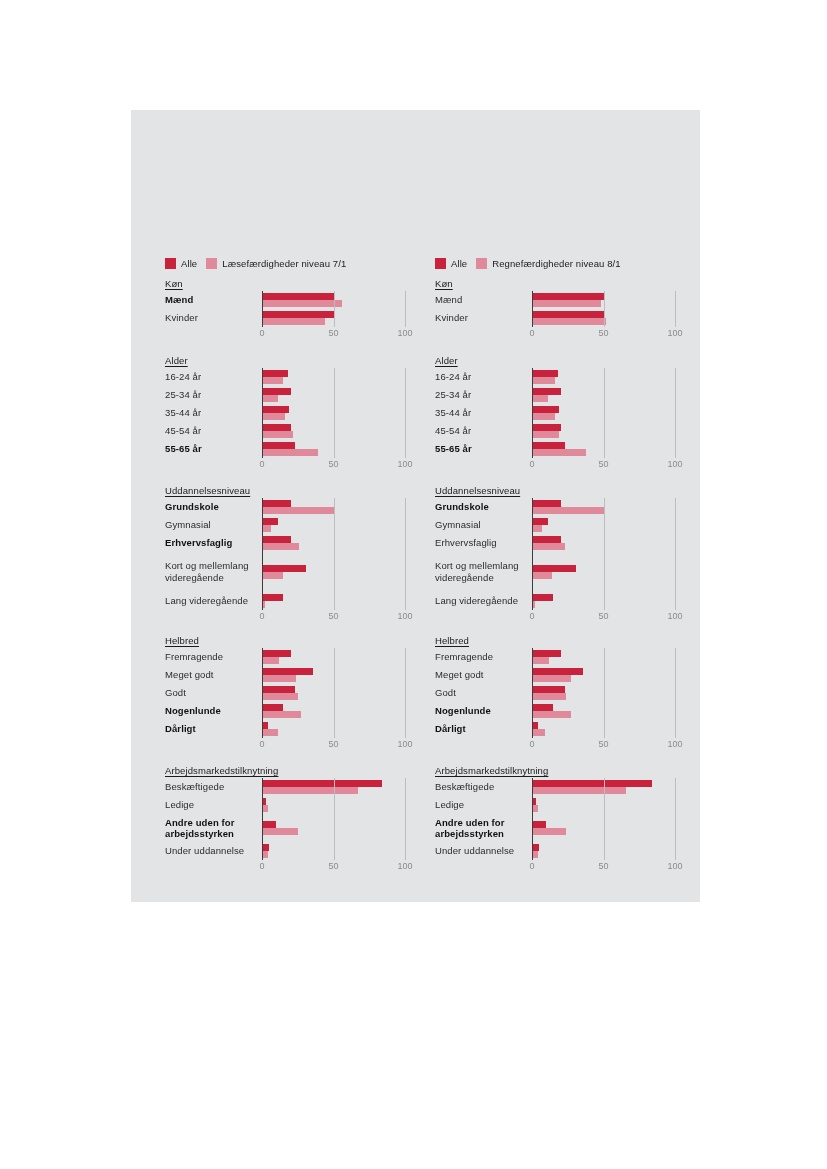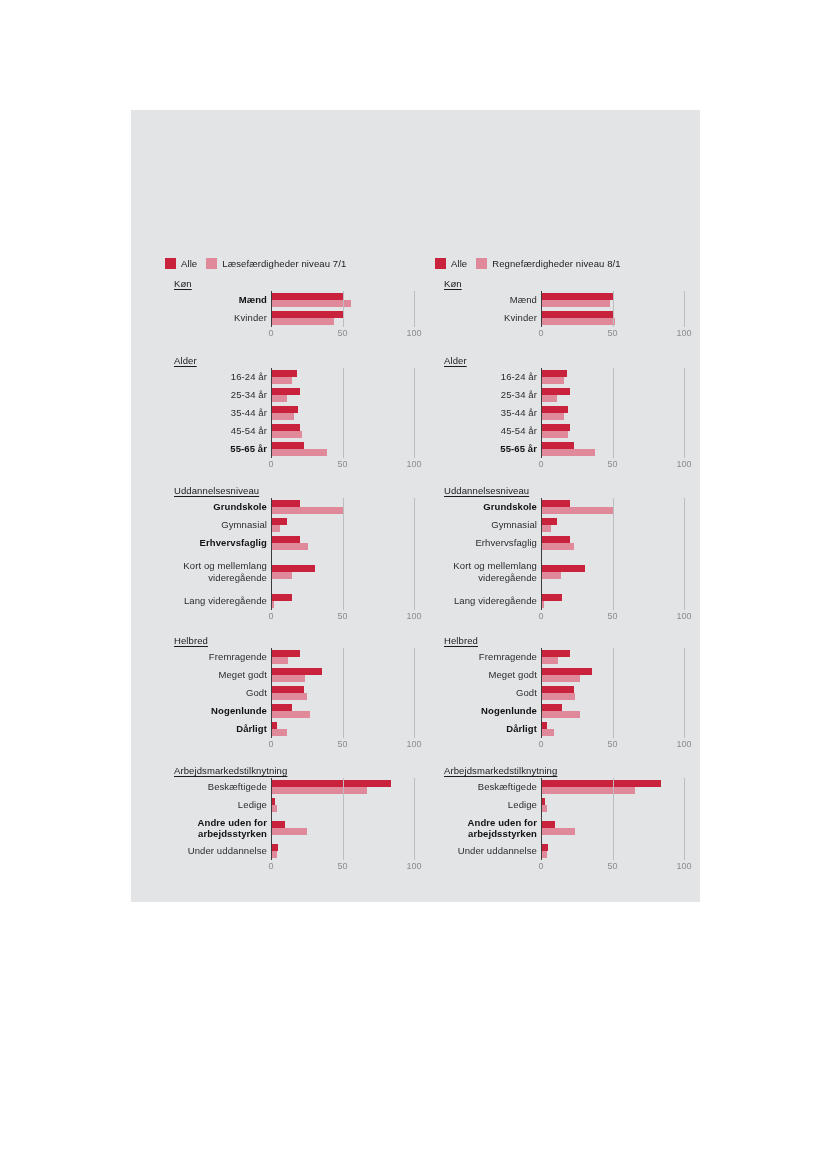--- a/index.html
+++ b/index.html
@@ -31,7 +31,7 @@
   .legend-label{font-size:9.5px;color:#1b1b1b;letter-spacing:.1px;}
 
   
-  .group{position:absolute;left:9px;width:280px;}
+  .group{position:absolute;left:0;width:280px;}
   .group-title{
     font-size:9.5px;color:#1b1b1b;text-decoration:underline;
     text-underline-offset:2px;margin:0 0 2px 0;letter-spacing:.1px;

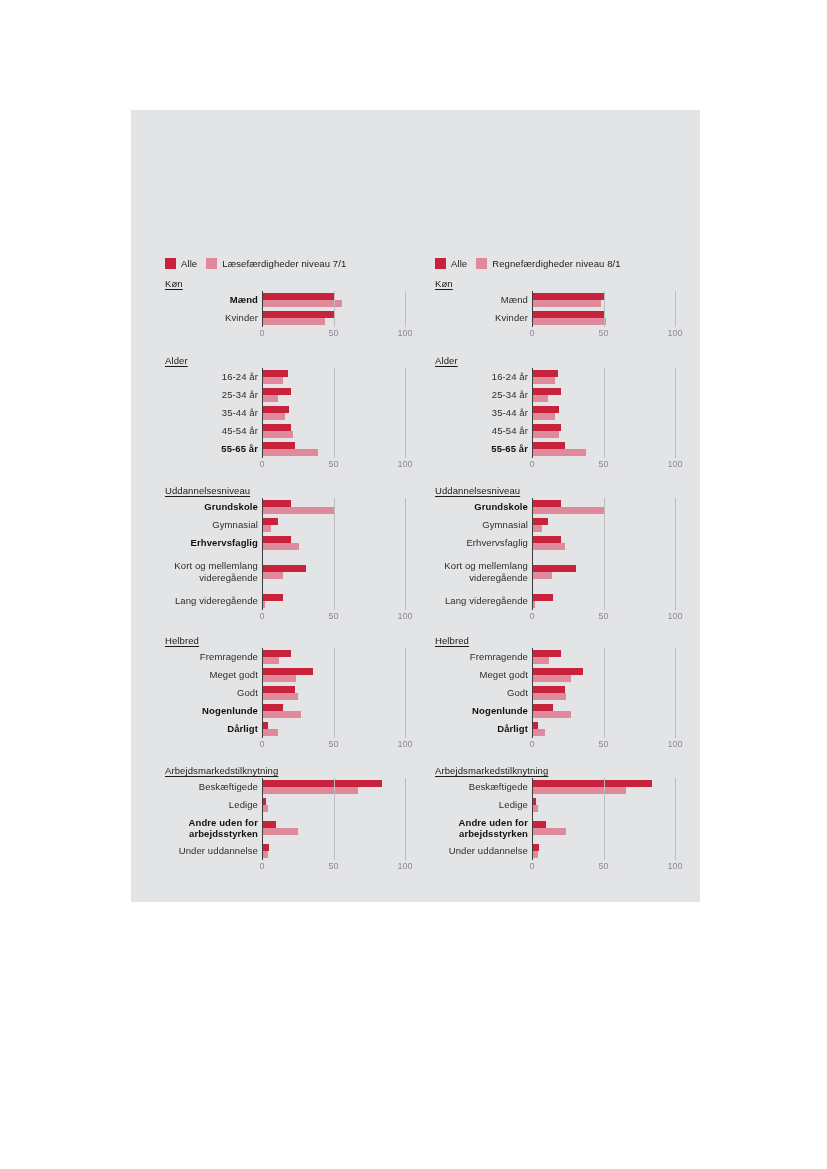--- a/index.html
+++ b/index.html
@@ -37,7 +37,7 @@
     text-underline-offset:2px;margin:0 0 2px 0;letter-spacing:.1px;
   }
   .rows{position:relative;}
-  .row{position:relative;display:flex;align-items:center;text-align:right;}
+  .row{position:relative;display:flex;align-items:center;}
   .row-label{
     width:97px;flex:0 0 97px;font-size:9.5px;color:#2b2b2b;line-height:11.5px;
     letter-spacing:.1px;padding-right:4px;box-sizing:border-box;

